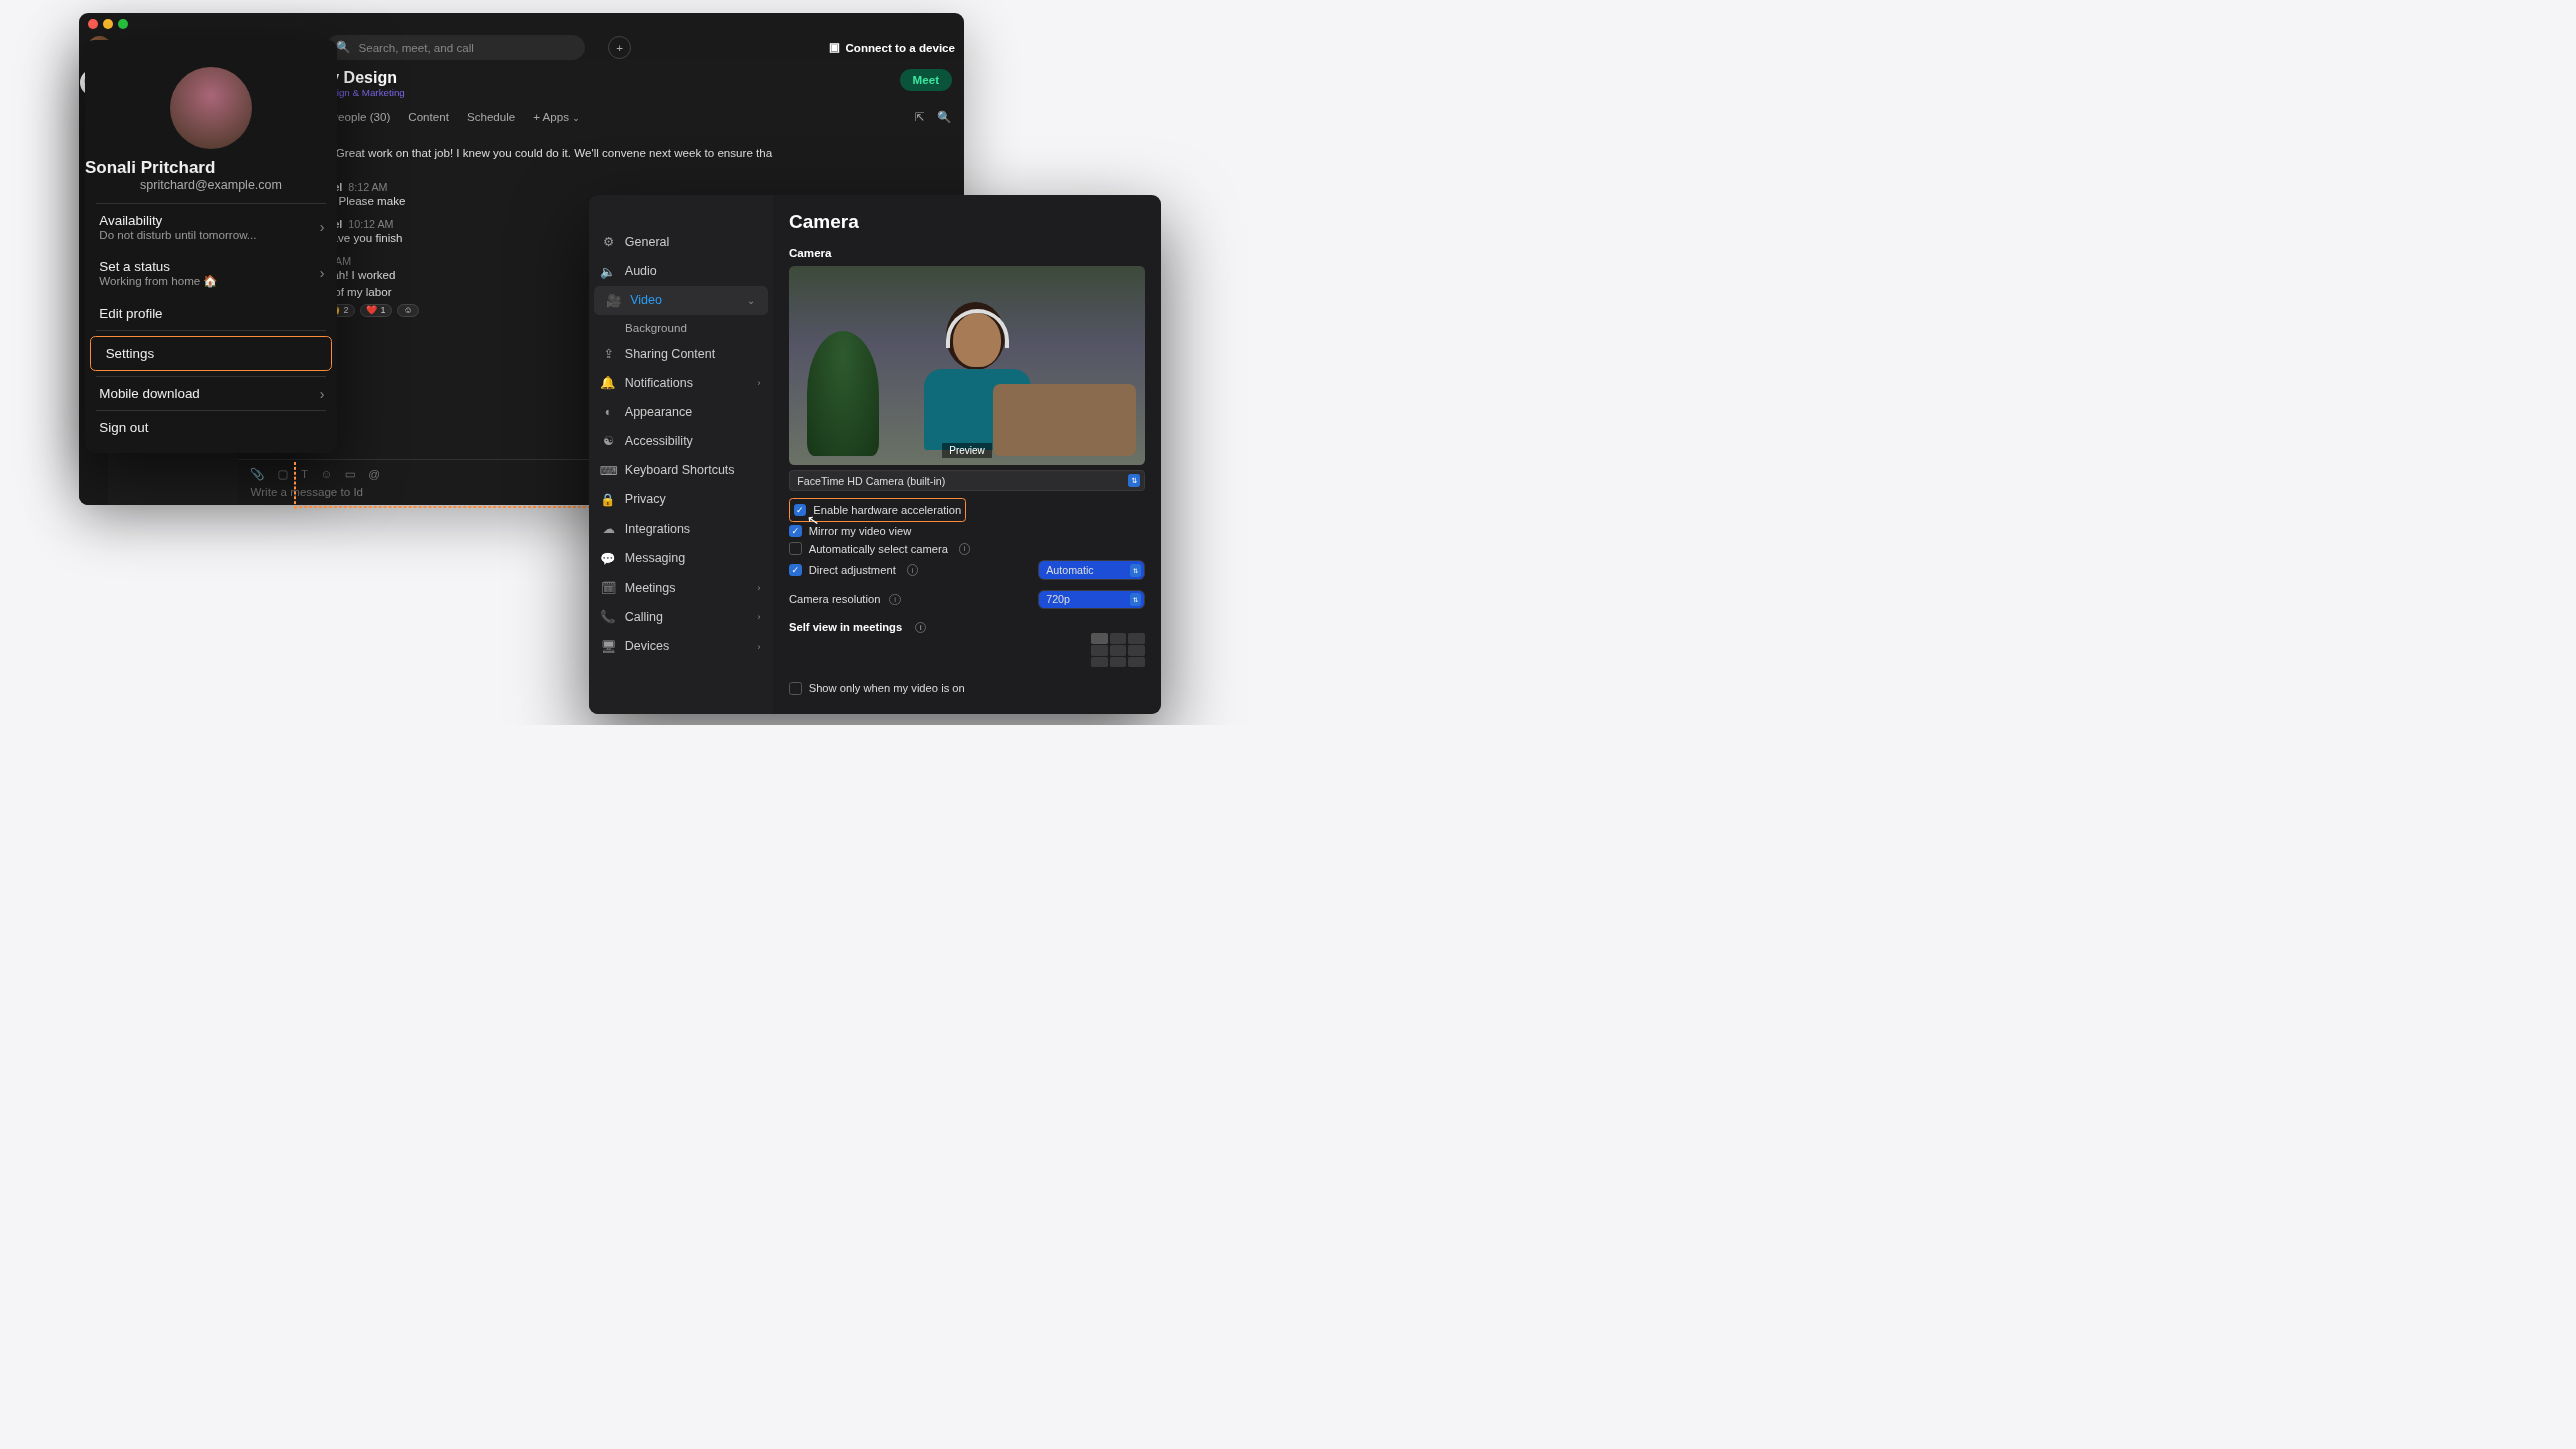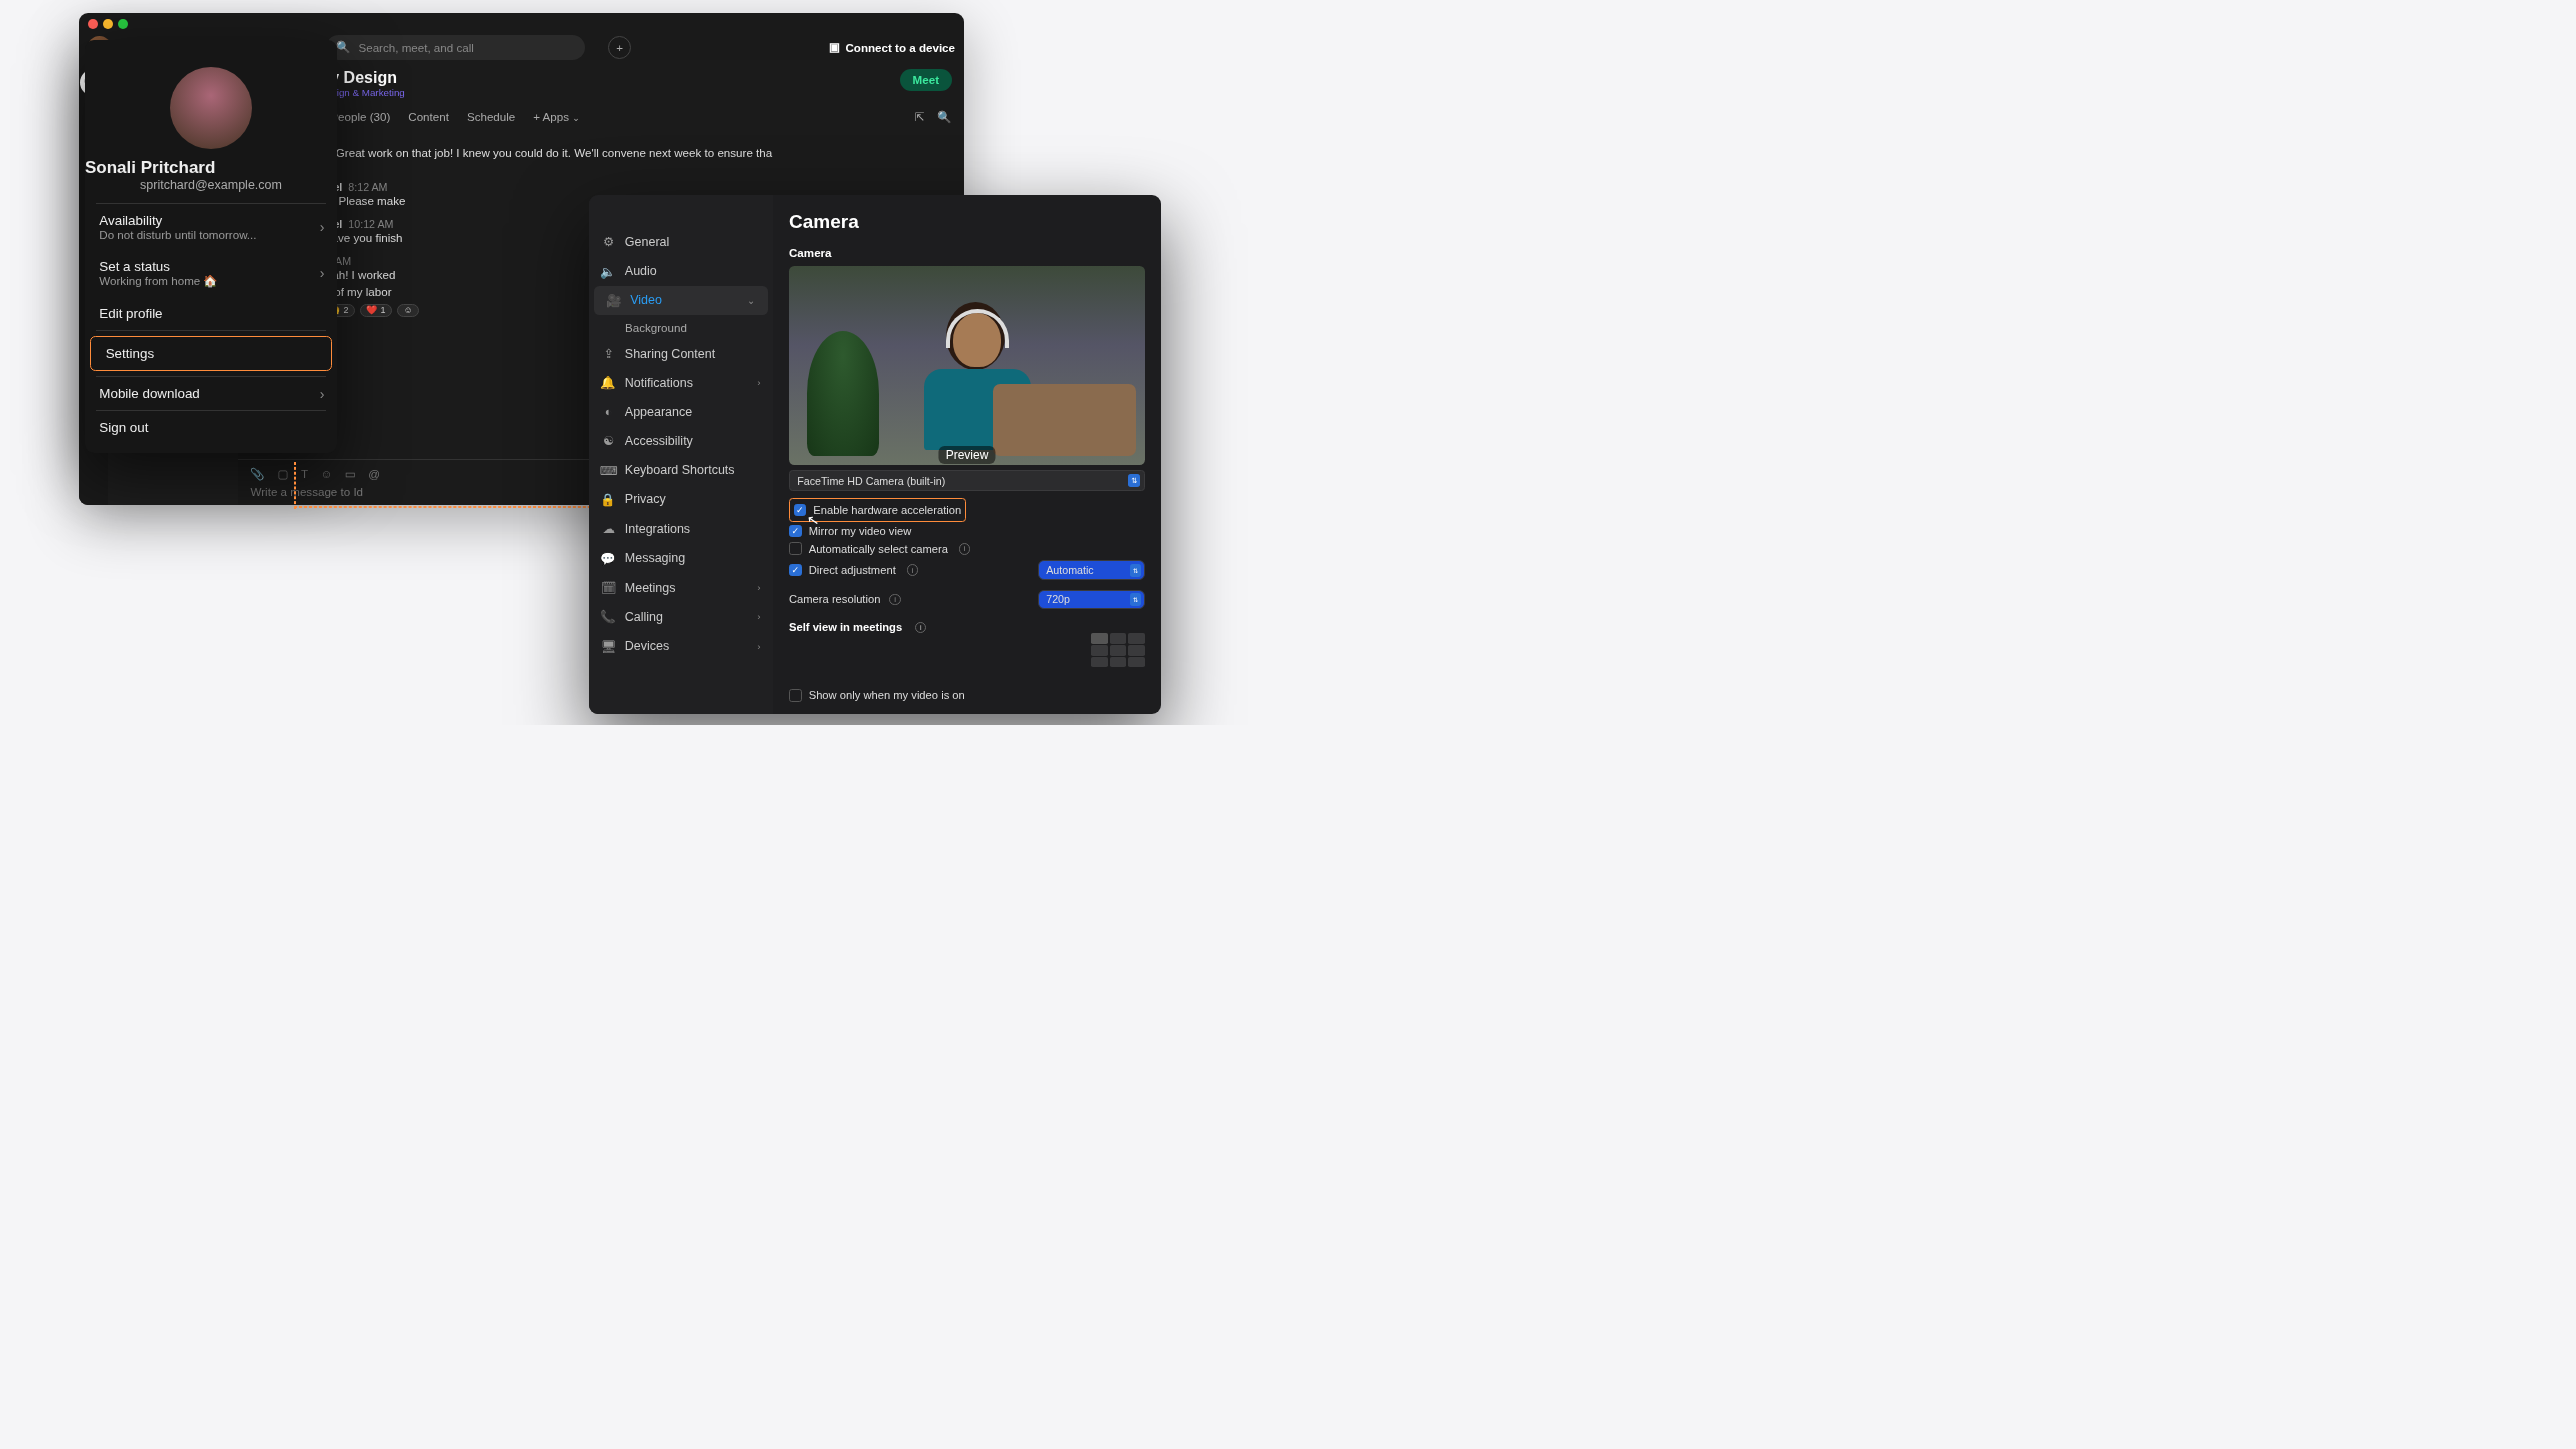--- a/index.html
+++ b/index.html
@@ -81,7 +81,7 @@
 .s-title{font-size:19px;font-weight:700;color:#fff;margin-bottom:12.5px}
 .s-sec{font-size:11.6px;font-weight:700;color:#fff;margin-bottom:7.2px}
 .preview{width:100%;height:199px;background:linear-gradient(180deg,#3d4a3a 0%,#556 40%,#6a7265 100%);border-radius:5.4px;position:relative;margin-bottom:5.4px;overflow:hidden}
-.prev-lbl{position:absolute;bottom:1px;left:50%;transform:translateX(-50%);background:rgba(0,0,0,.5);color:#fff;font-size:12px;padding:1.8px 7.2px;border-radius:6px}
+.prev-lbl{position:absolute;bottom:7px;left:50%;transform:translateX(-50%);background:rgba(0,0,0,.5);color:#fff;font-size:10px;padding:1.8px 7.2px;border-radius:0}
 
 .plant{position:absolute;left:18px;bottom:9px;width:72px;height:125px;background:radial-gradient(ellipse at 50% 20%,#2e5a2e,#173617);border-radius:50% 50% 10% 10%}
 .sofa{position:absolute;right:9px;bottom:9px;width:143px;height:72px;background:#8a6b4e;border-radius:7.2px}

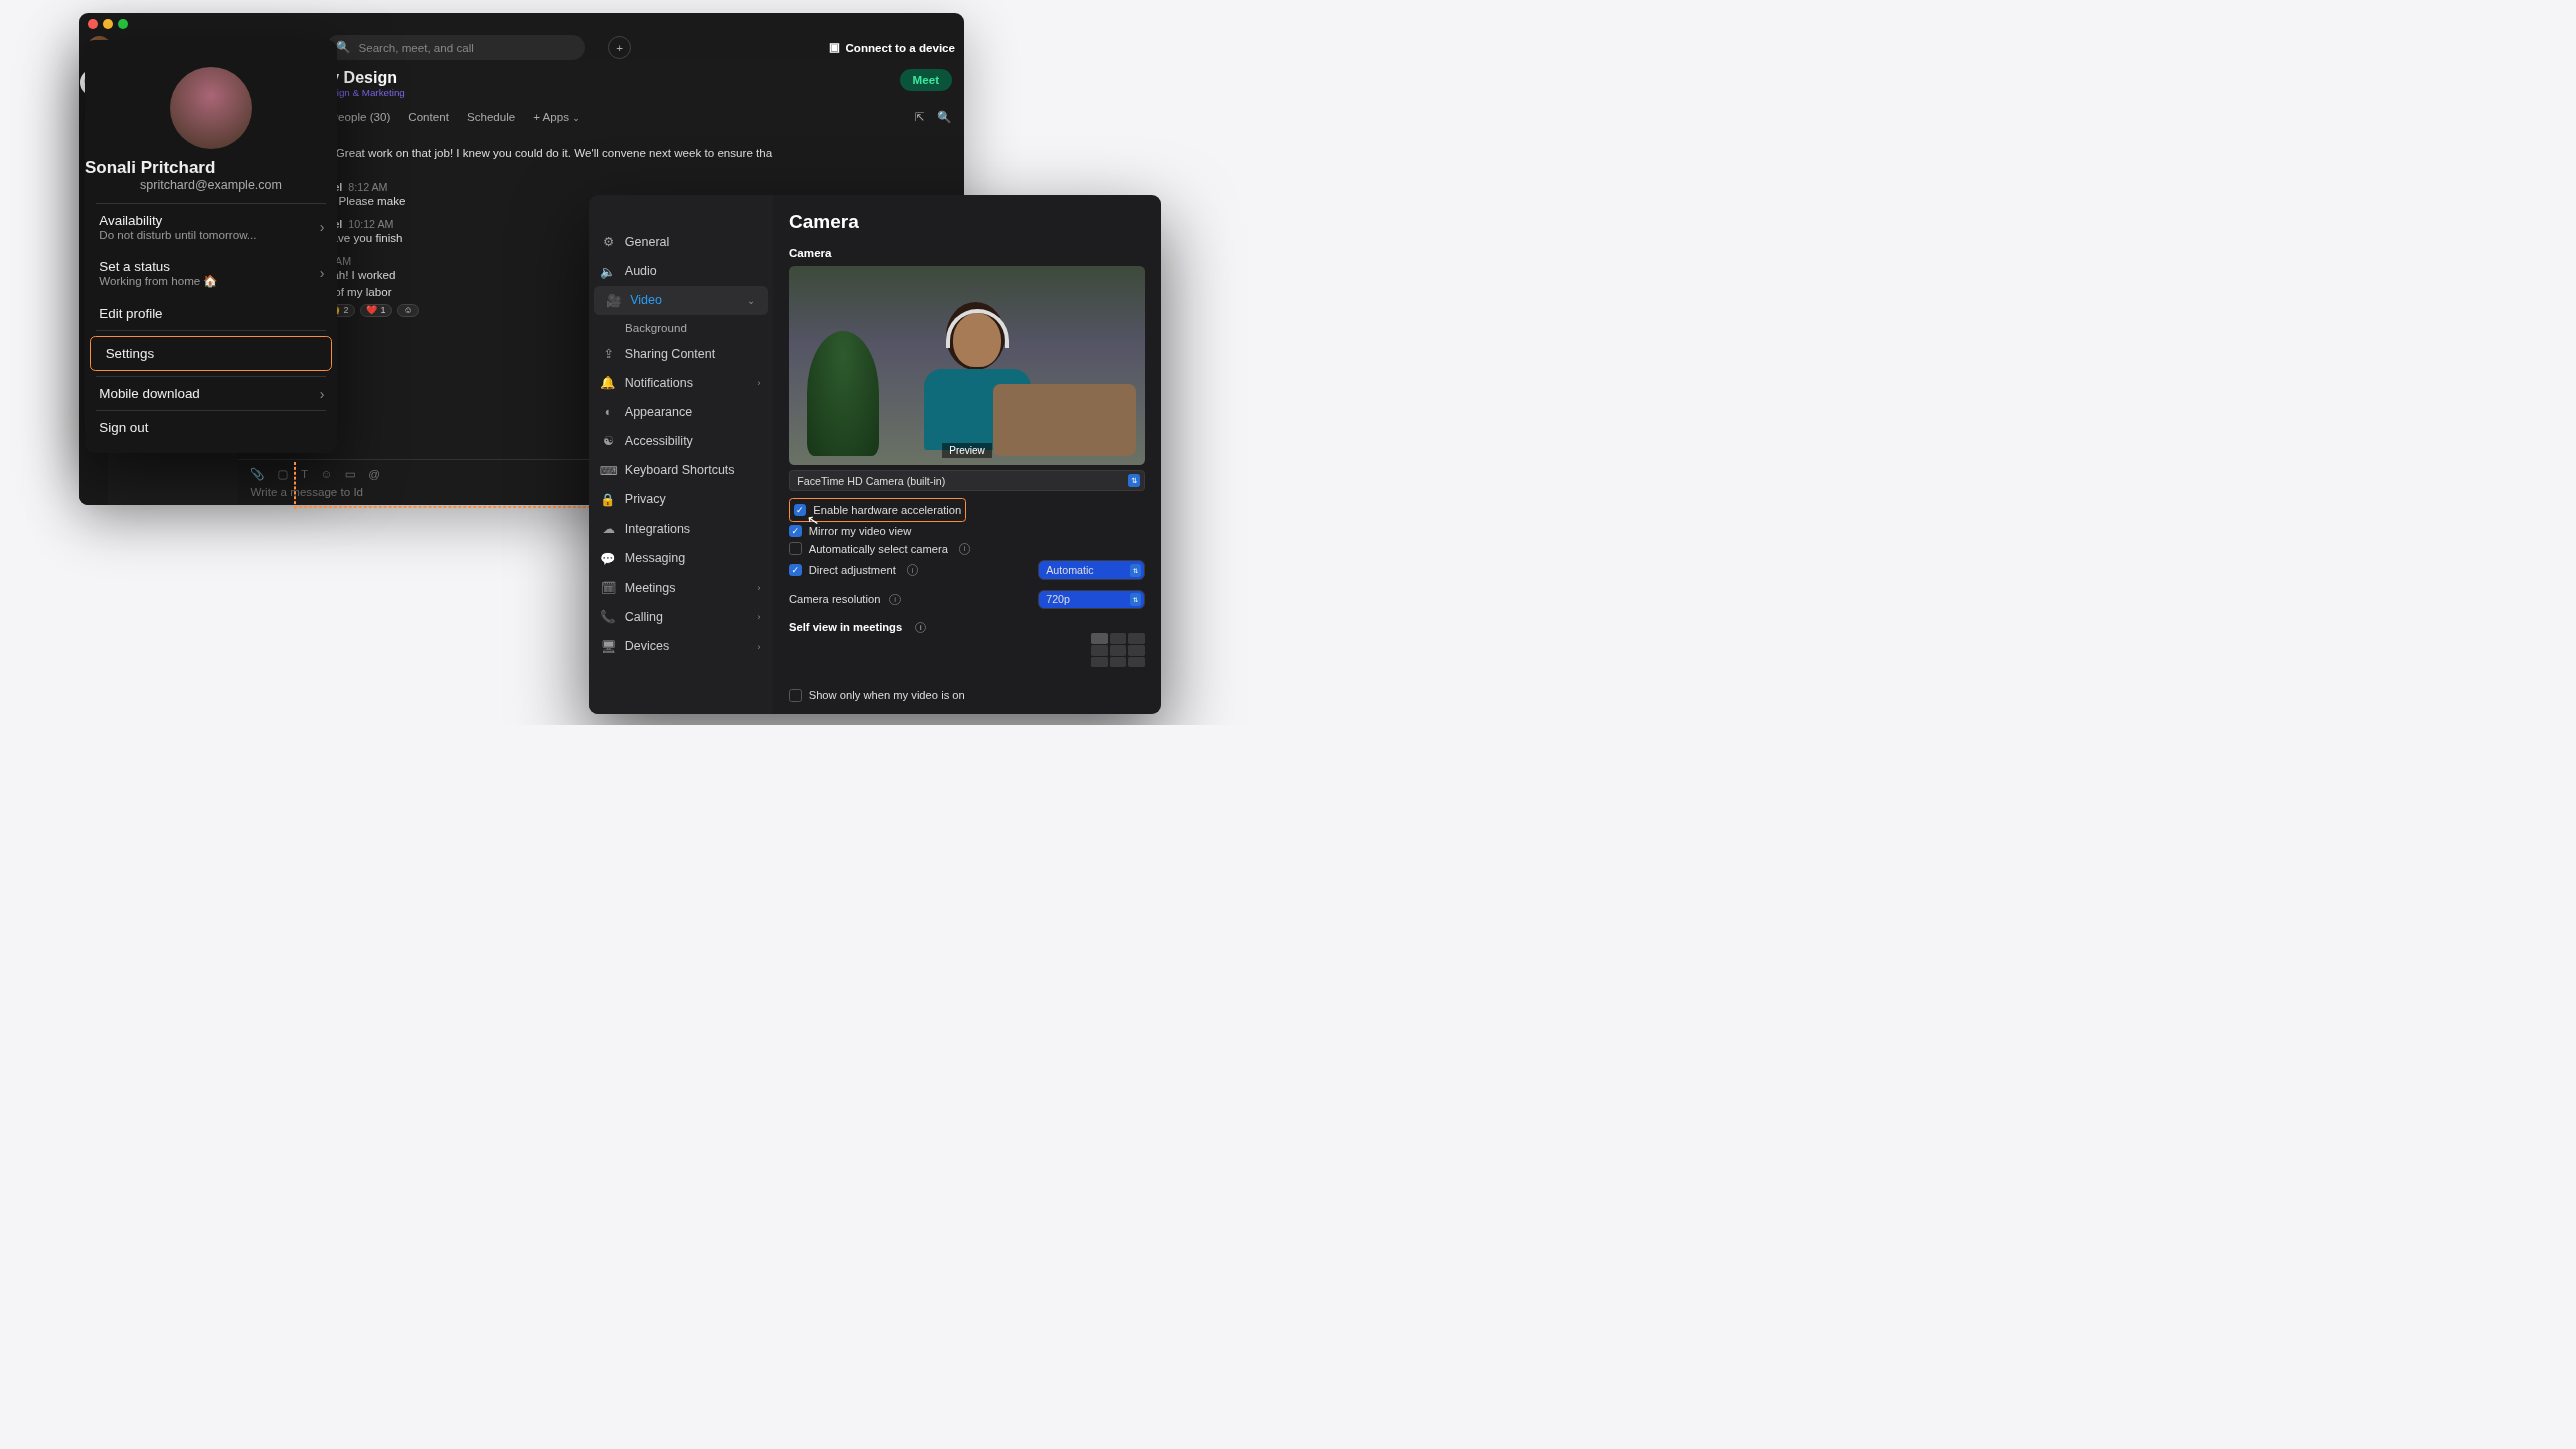--- a/index.html
+++ b/index.html
@@ -415,7 +415,7 @@
             <div></div>
           </div>
     </div>
-    <div class="chk-row" style="margin-top:19px">
+    <div class="chk-row" style="margin-top:12px">
       <div class="chk"></div>
       <span>Show only when my video is on</span>
     </div>

